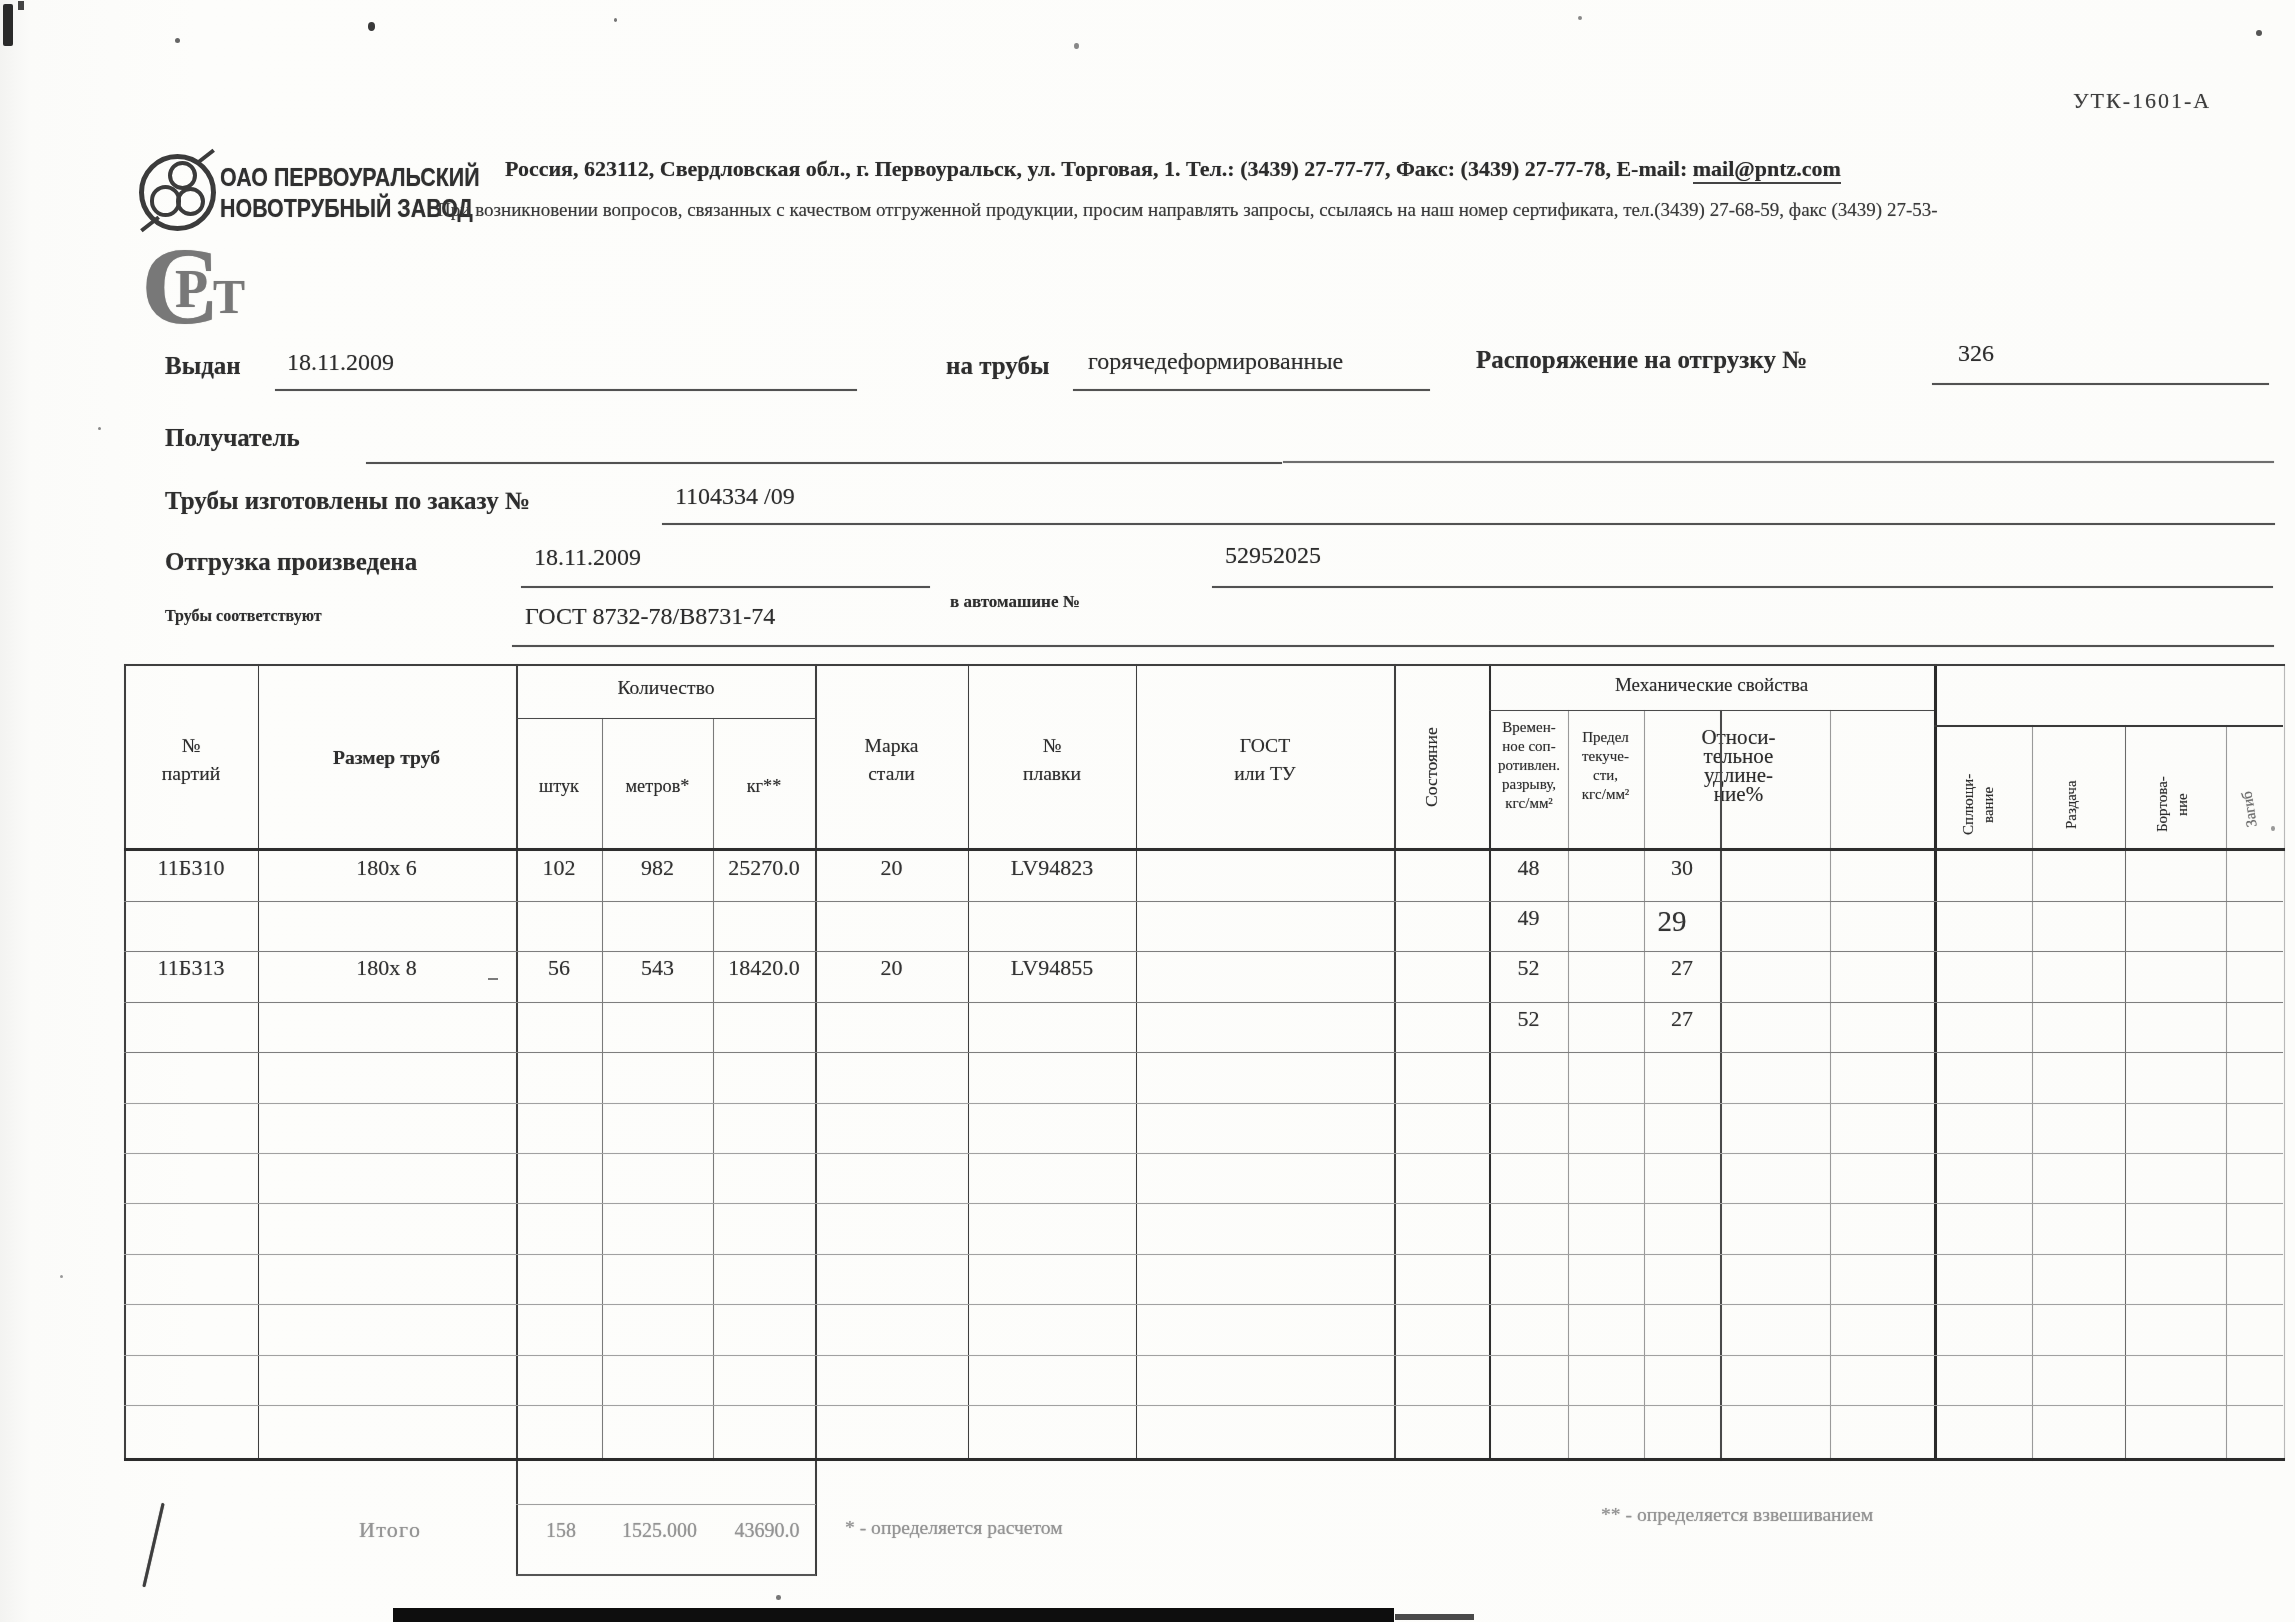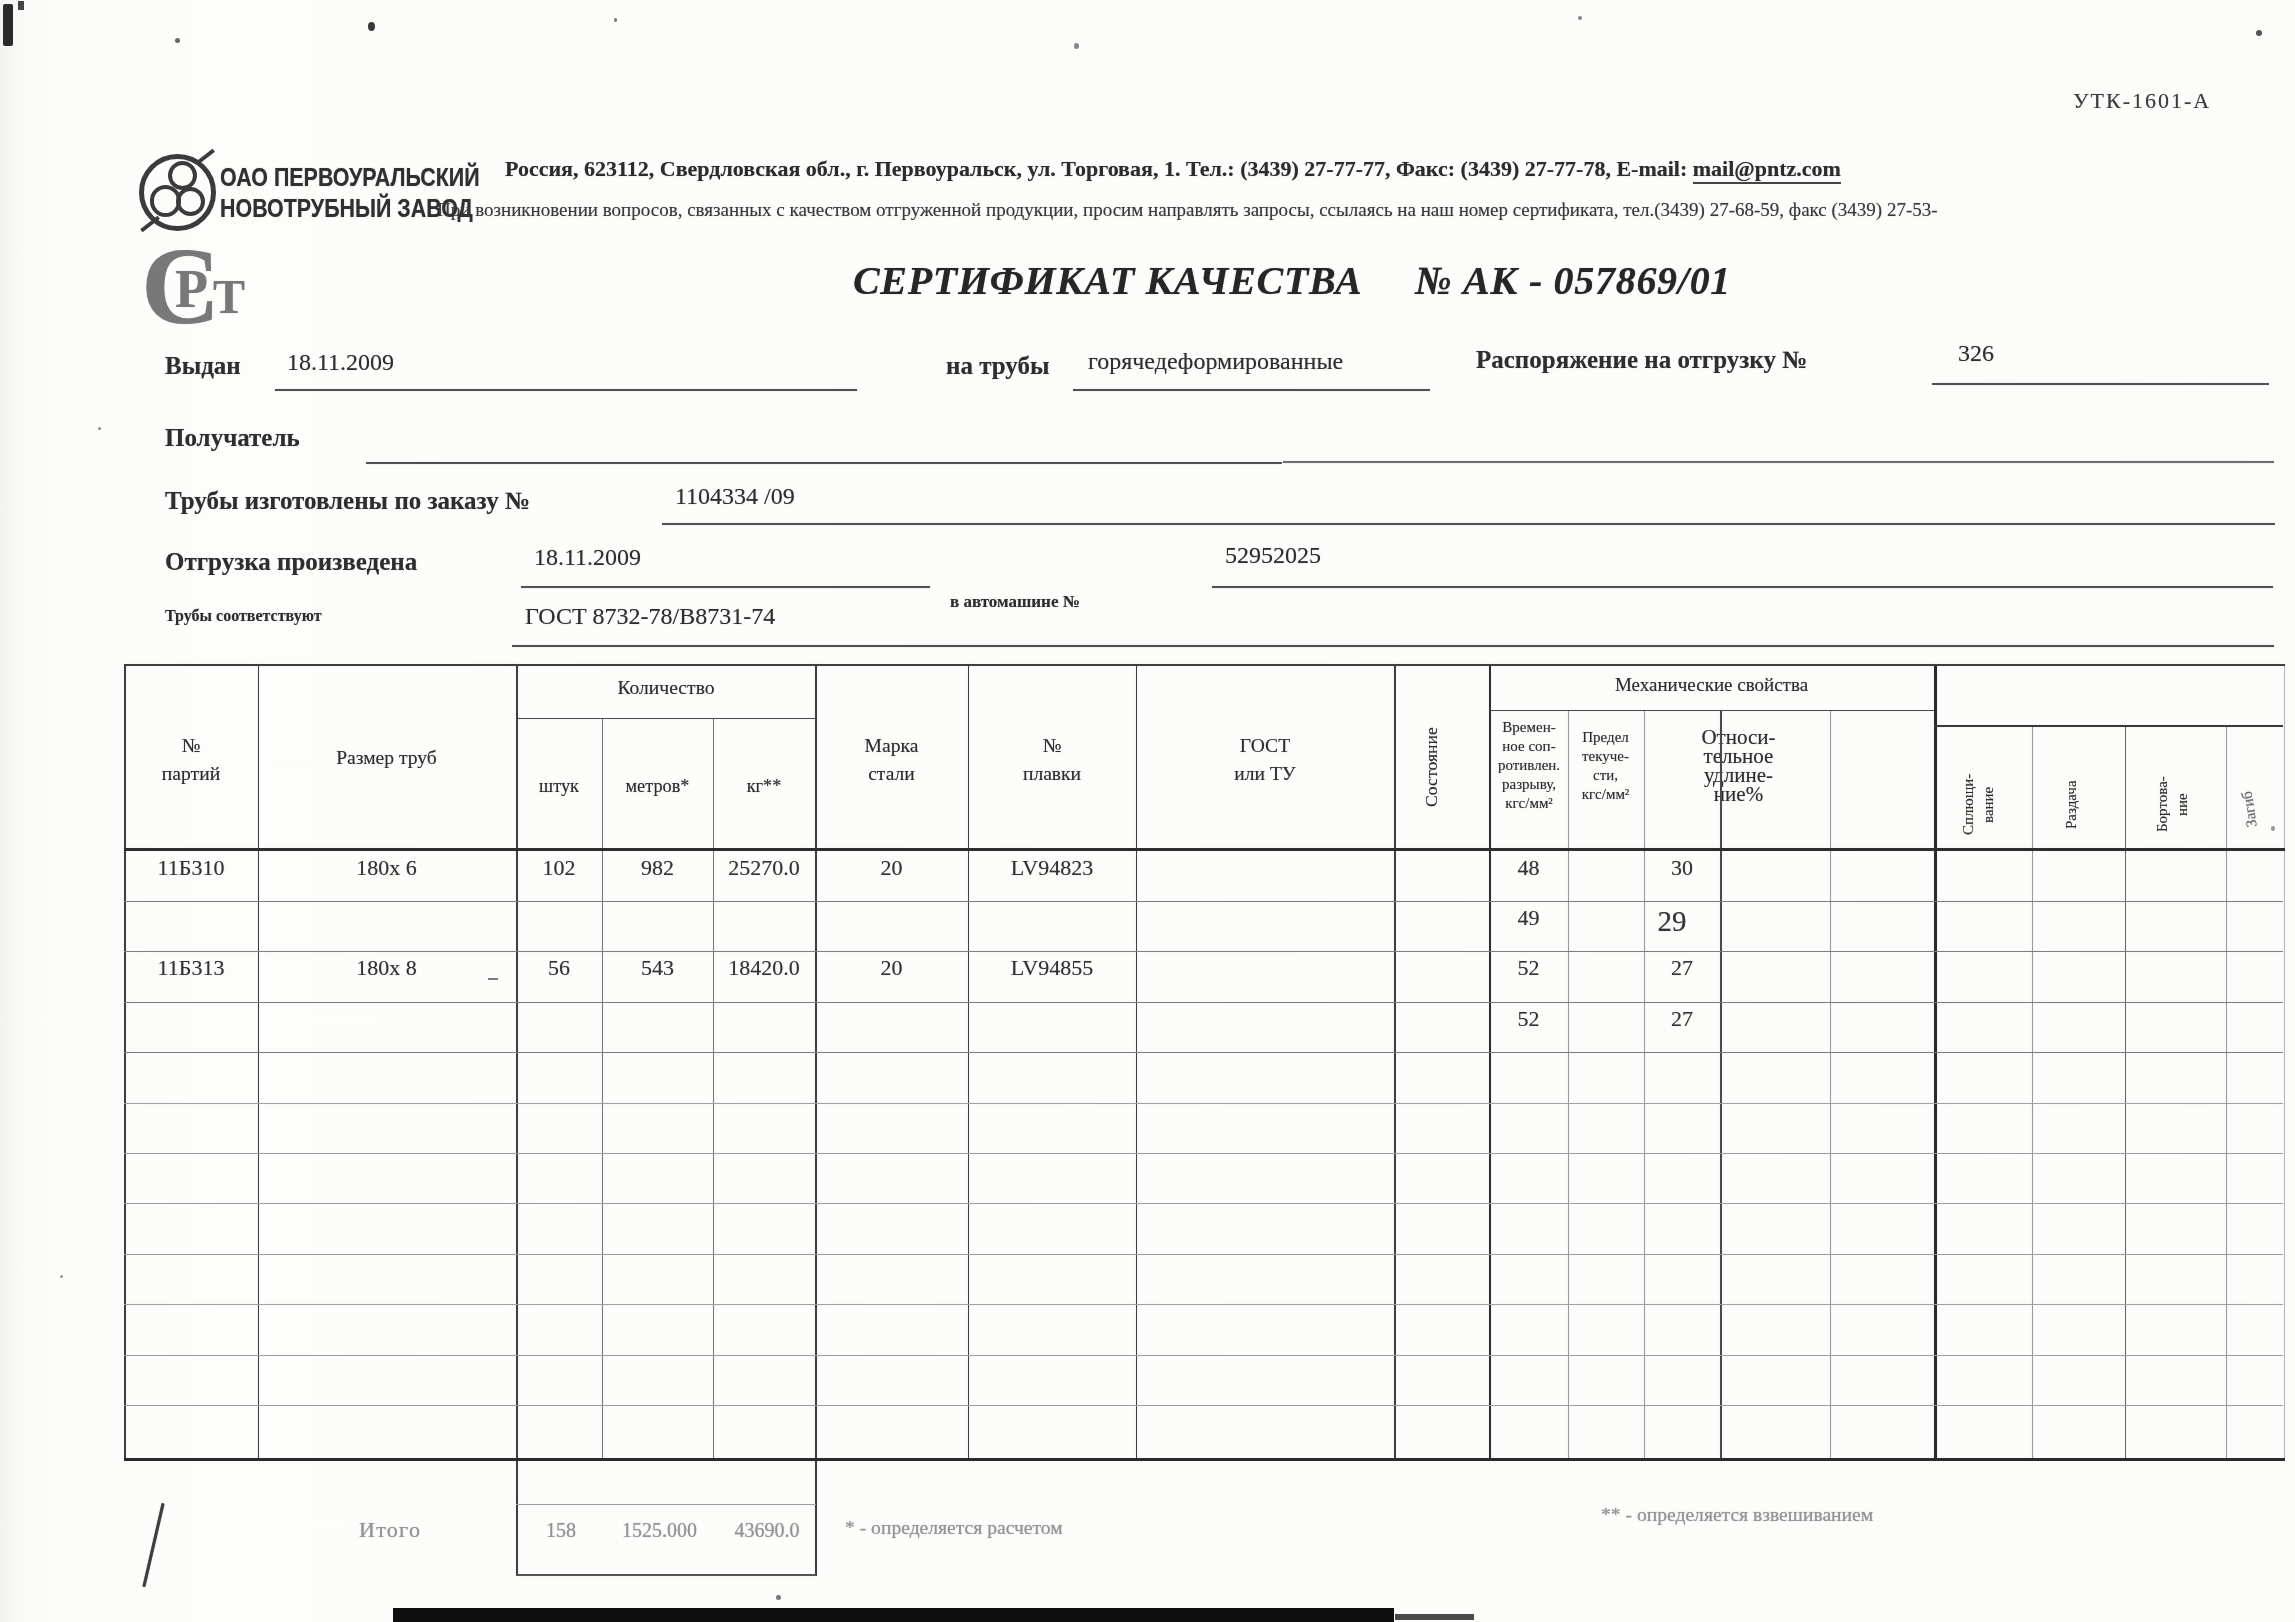--- a/index.html
+++ b/index.html
@@ -55,10 +55,6 @@
     <div class="abs b fz" style="left:68px;top:27.5px;font-size:48px;color:#5c5c5c;">Т</div>
   </div>
 
-  <div class="abs ctr" style="left:703px;top:257px;width:1178px;font-size:40px;letter-spacing:0.7px;color:#262626;text-shadow:0 0 1px rgba(20,20,20,.5);">
-    <span class="b i">СЕРТИФИКАТ КАЧЕСТВА</span>
-    <span class="b i" style="margin-left:42px;">№  АК -  057869/01</span>
-  </div>
 
   <div class="abs fz b" style="left:165px;top:352px;font-size:25px;">Выдан</div>
   <div class="abs fz" style="left:287px;top:349px;font-size:24px;">18.11.2009</div>

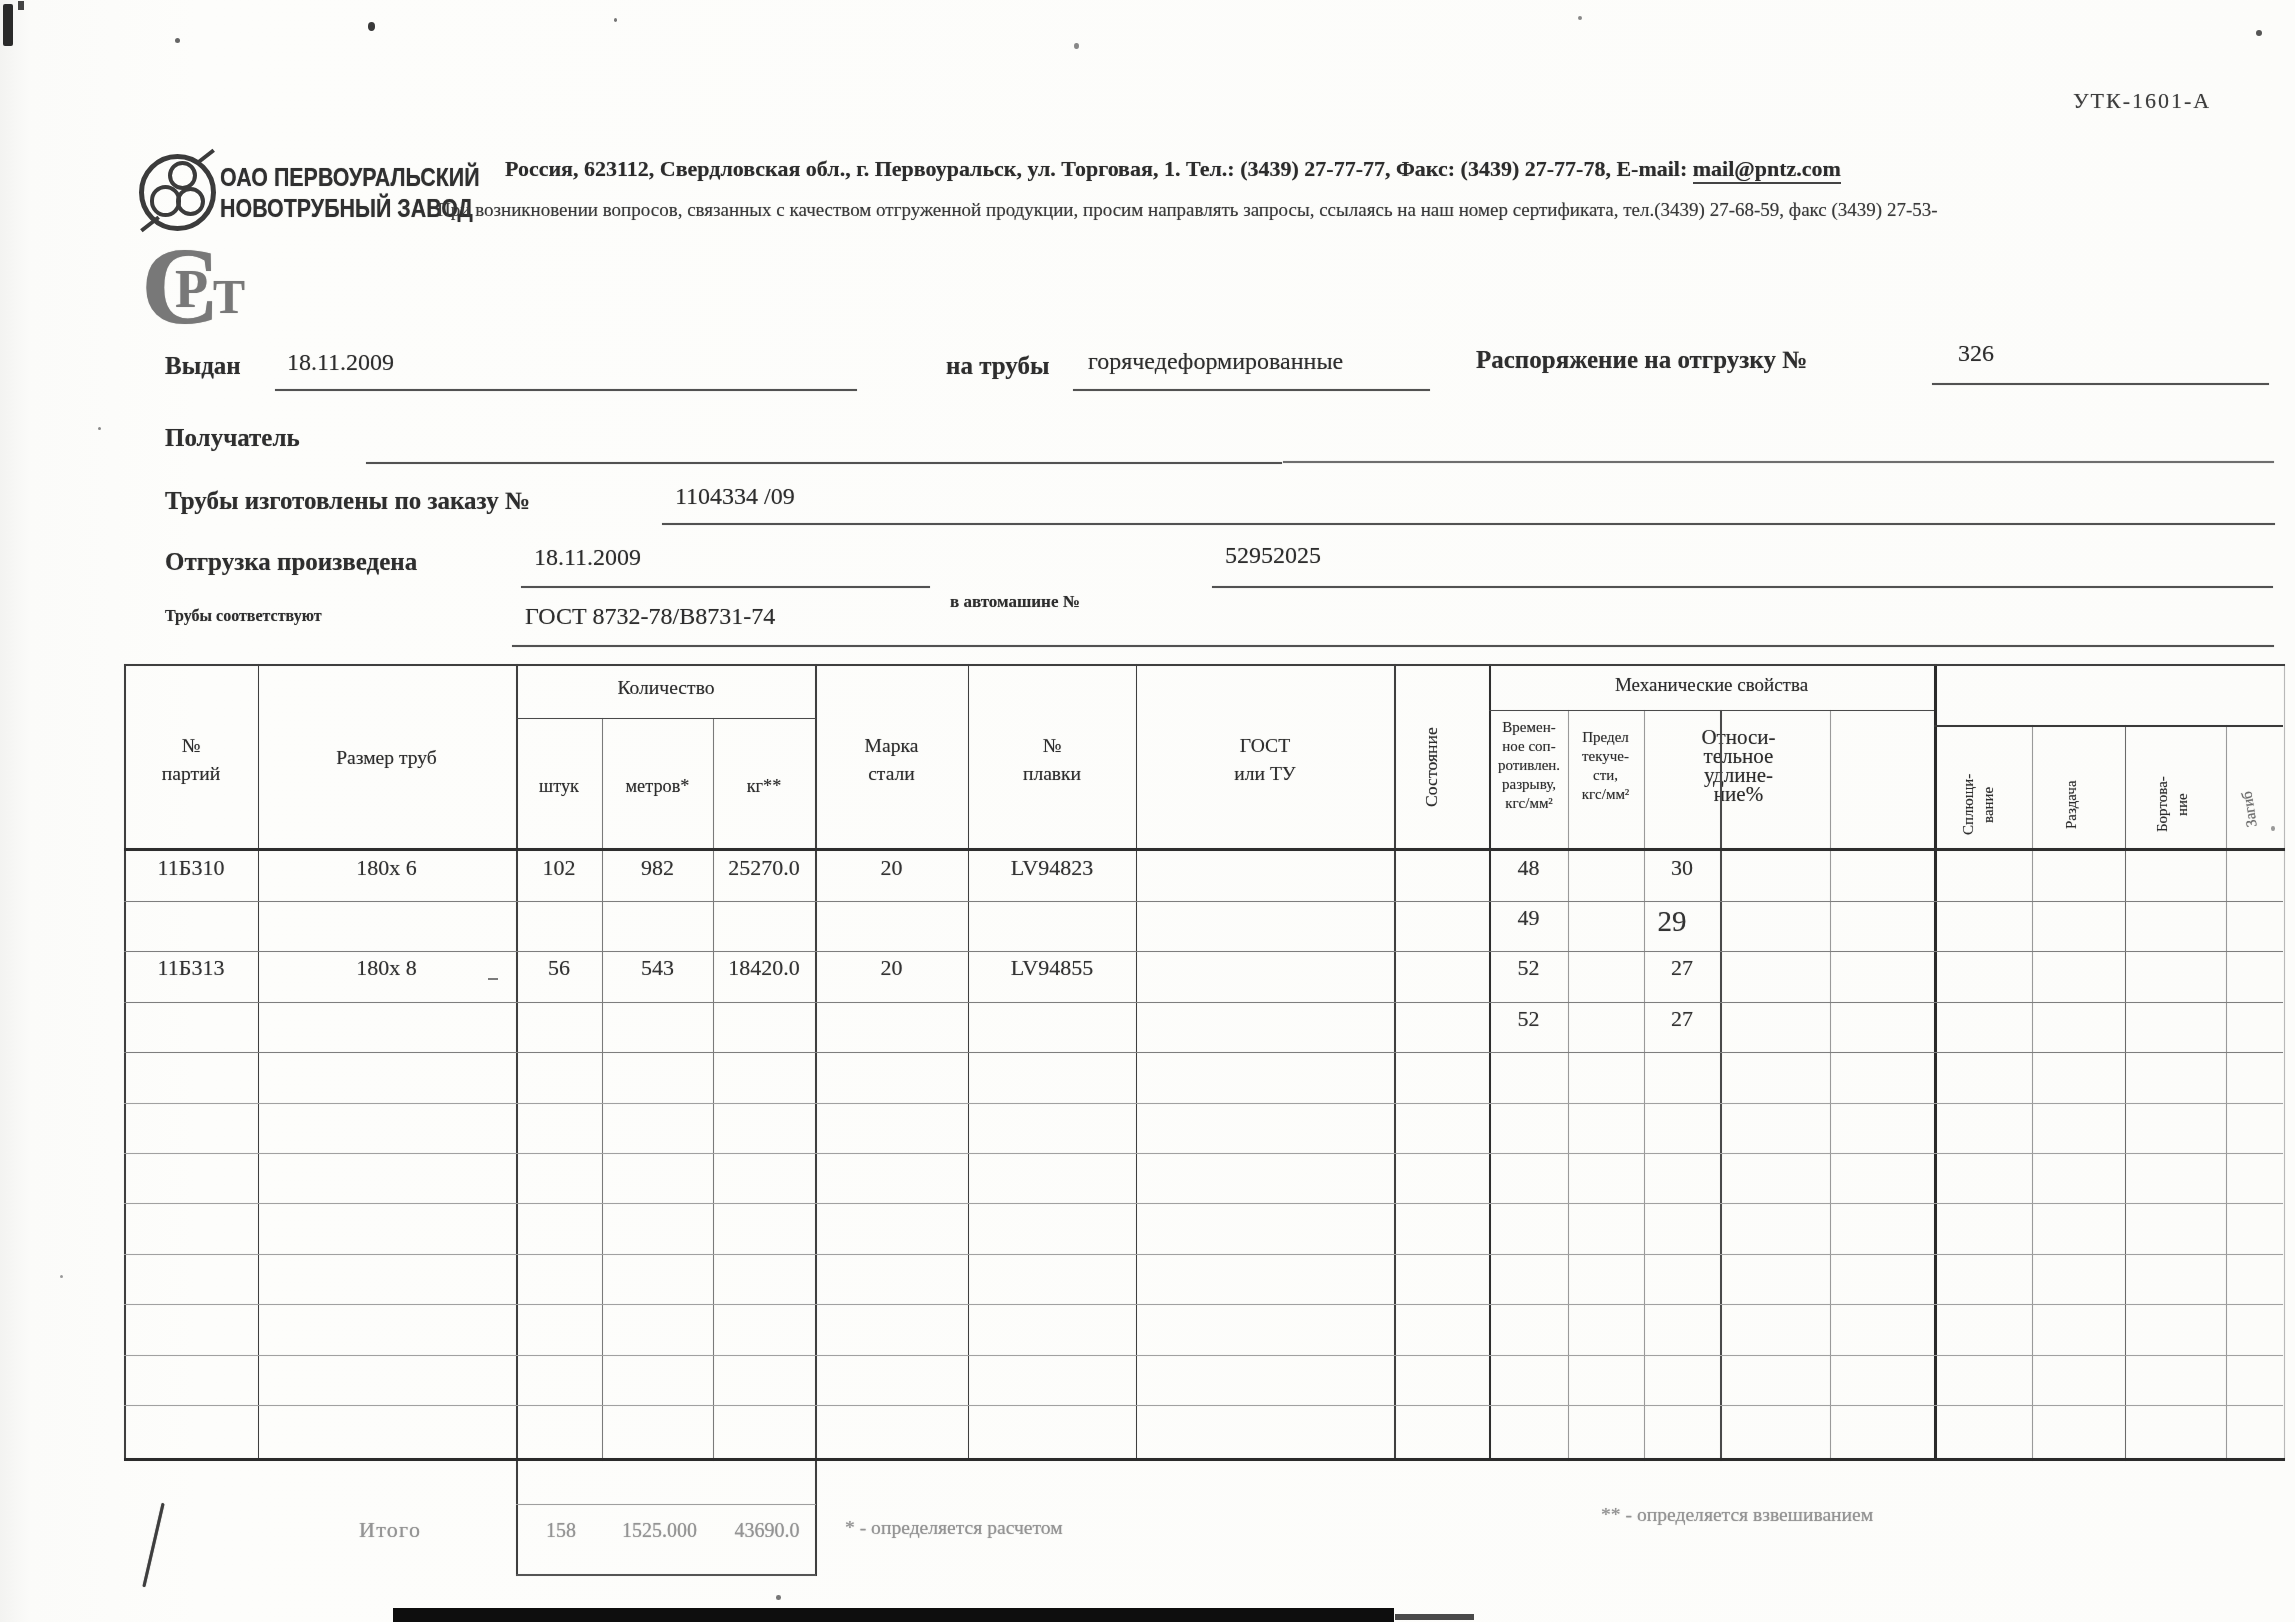--- a/index.html
+++ b/index.html
@@ -89,7 +89,7 @@
 
     <div class="abs fz ctr pre" style="left:124px;top:732px;width:134px;font-size:19.6px;line-height:27.5px;">№
 партий</div>
-    <div class="abs fz ctr" style="left:258px;top:747px;width:257px;font-size:19.6px;">Размер труб</div>
+    <div class="abs fz ctr" style="left:258px;top:747px;width:257px;font-size:19.6px;font-weight:bold;">Размер труб</div>
     <div class="abs fz ctr" style="left:516px;top:677px;width:300px;font-size:19.6px;">Количество</div>
     <div class="abs fz ctr" style="left:516px;top:776px;width:86px;font-size:18.3px;">штук</div>
     <div class="abs fz ctr" style="left:602px;top:776px;width:111px;font-size:18.3px;">метров*</div>

